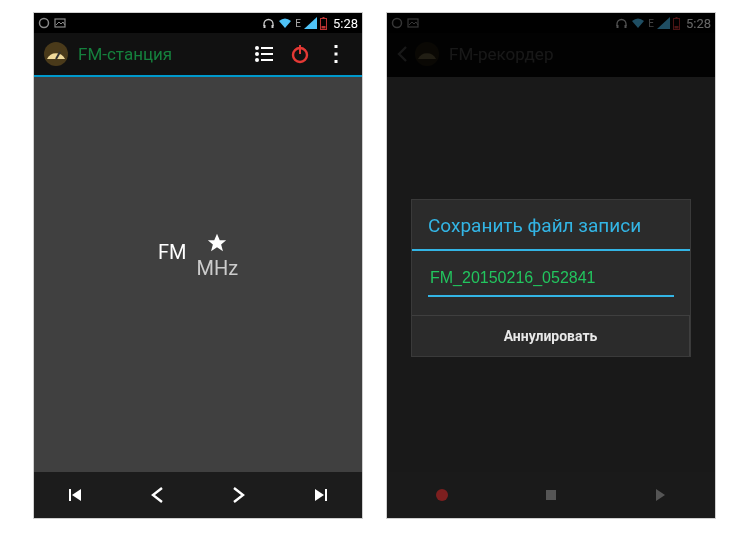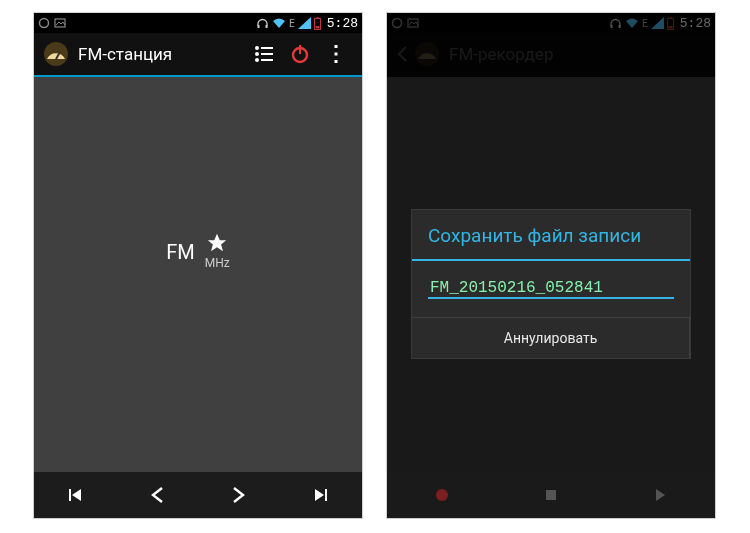--- a/index.html
+++ b/index.html
@@ -33,7 +33,7 @@
   }
   .status-left { display:flex; gap:4px; align-items:center; }
   .status-right { display:flex; gap:3px; align-items:center; }
-  .status-right .time { margin-left:3px; font-size:13px;font-family:Liberation Mono, monospace; }
+  .status-right .time { margin-left:3px; font-size:13px; }
 
   .appbar {
     height: 44px;

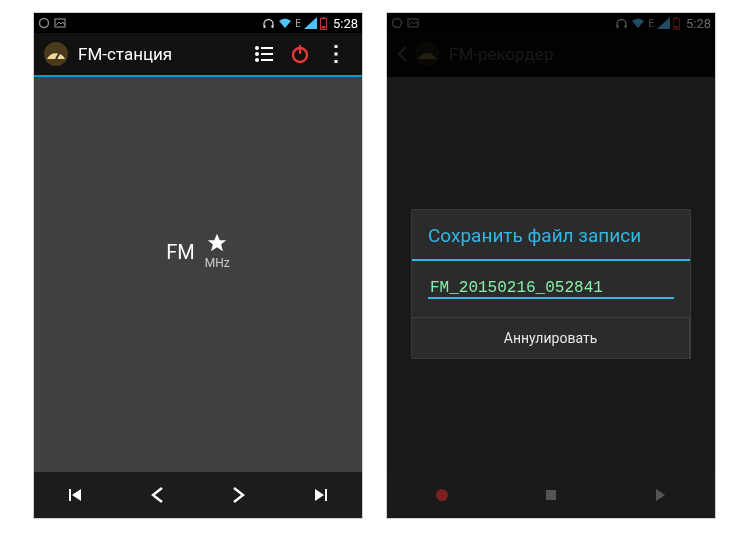--- a/index.html
+++ b/index.html
@@ -49,7 +49,7 @@
     width: 28px; height: 28px; margin-right: 8px;
     display:flex; align-items:center; justify-content:center;
   }
-  .appbar .title { flex: 0 0 auto; font-size: 17px; font-weight: 400; color: #ffffff; }
+  .appbar .title { flex: 0 0 auto; font-size: 17px; font-weight: 400; color: #15803d; }
   .appbar .spacer { flex: 1; }
   .appbar .action { width: 36px; height: 44px; display:flex; align-items:center; justify-content:center; }
 

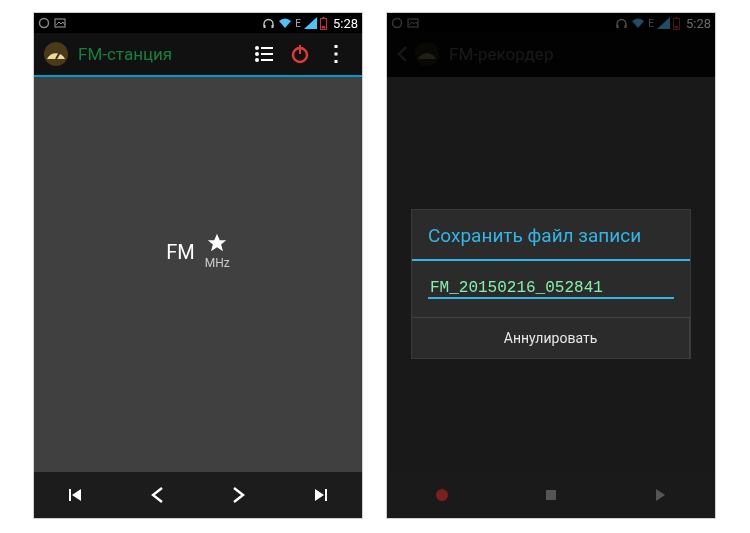--- a/index.html
+++ b/index.html
@@ -90,7 +90,7 @@
   .scrim { position:absolute; inset:0; background:rgba(0,0,0,0.6); }
   .dialog {
     position:absolute;
-    left: 24px; right:24px; top: 196px;
+    left: 24px; right:24px; top: 186px;
     background:#2b2b2b;
     border: 1px solid #3a3a3a;
   }

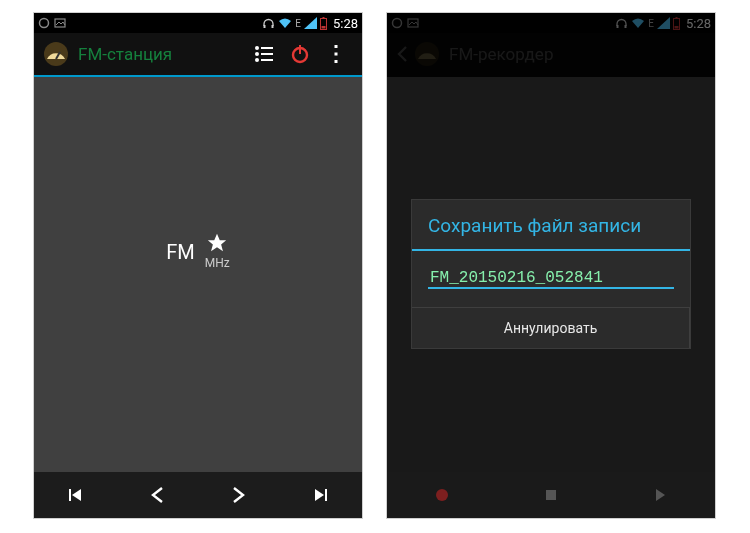--- a/index.html
+++ b/index.html
@@ -74,7 +74,7 @@
   .freq-block .band { font-size: 20px; align-self:flex-start; margin-top:8px; }
   .freq-block .freq { font-size: 58px; font-weight:300; letter-spacing:1px; }
   .freq-block .right-col { display:flex; flex-direction:column; align-items:center; gap:2px; }
-  .freq-block .unit { font-size: 12px; color:#ccc;text-align:right; }
+  .freq-block .unit { font-size: 20px; color:#ccc;text-align:right; }
 
   .bottombar {
     position:absolute; left:0; right:0; bottom:0; height:46px;

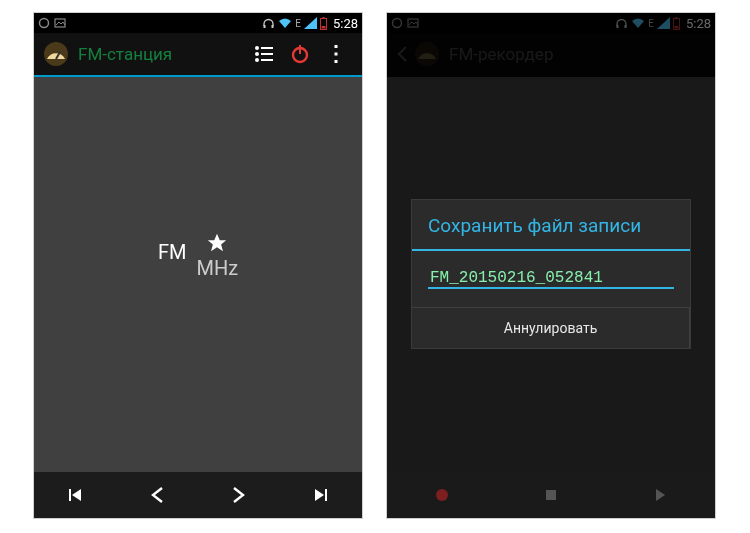--- a/index.html
+++ b/index.html
@@ -106,11 +106,10 @@
     background:transparent;
     border:none;
     border-bottom: 2px solid #33b5e5;
-    color:#86efac;
+    color:#22c55e;
     font-size:16px;
-    padding: 2px 2px 0;
+    padding: 2px 2px 8px;
     outline:none;
-    font-family:Liberation Mono, monospace;
   }
   .dialog .dlg-buttons {
     display:flex;

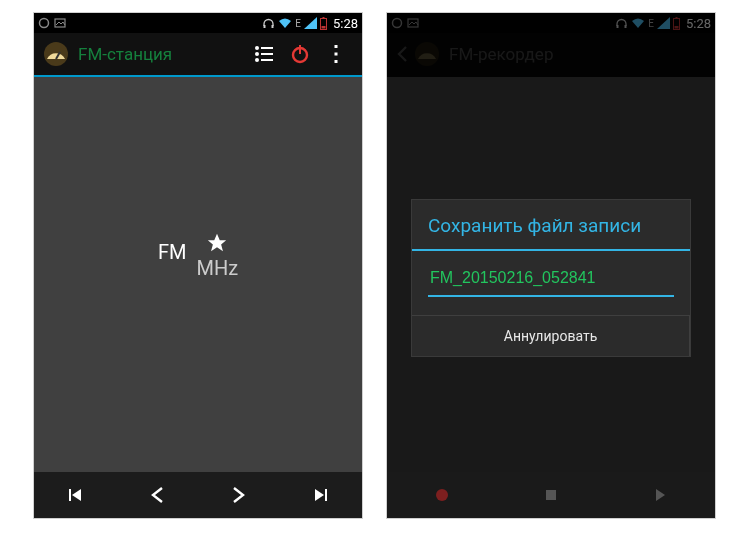--- a/index.html
+++ b/index.html
@@ -114,6 +114,7 @@
   .dialog .dlg-buttons {
     display:flex;
     border-top: 1px solid #3f3f3f;
+    font-weight: bold;
   }
   .dialog .dlg-buttons .dbtn {
     flex:1; text-align:center;

